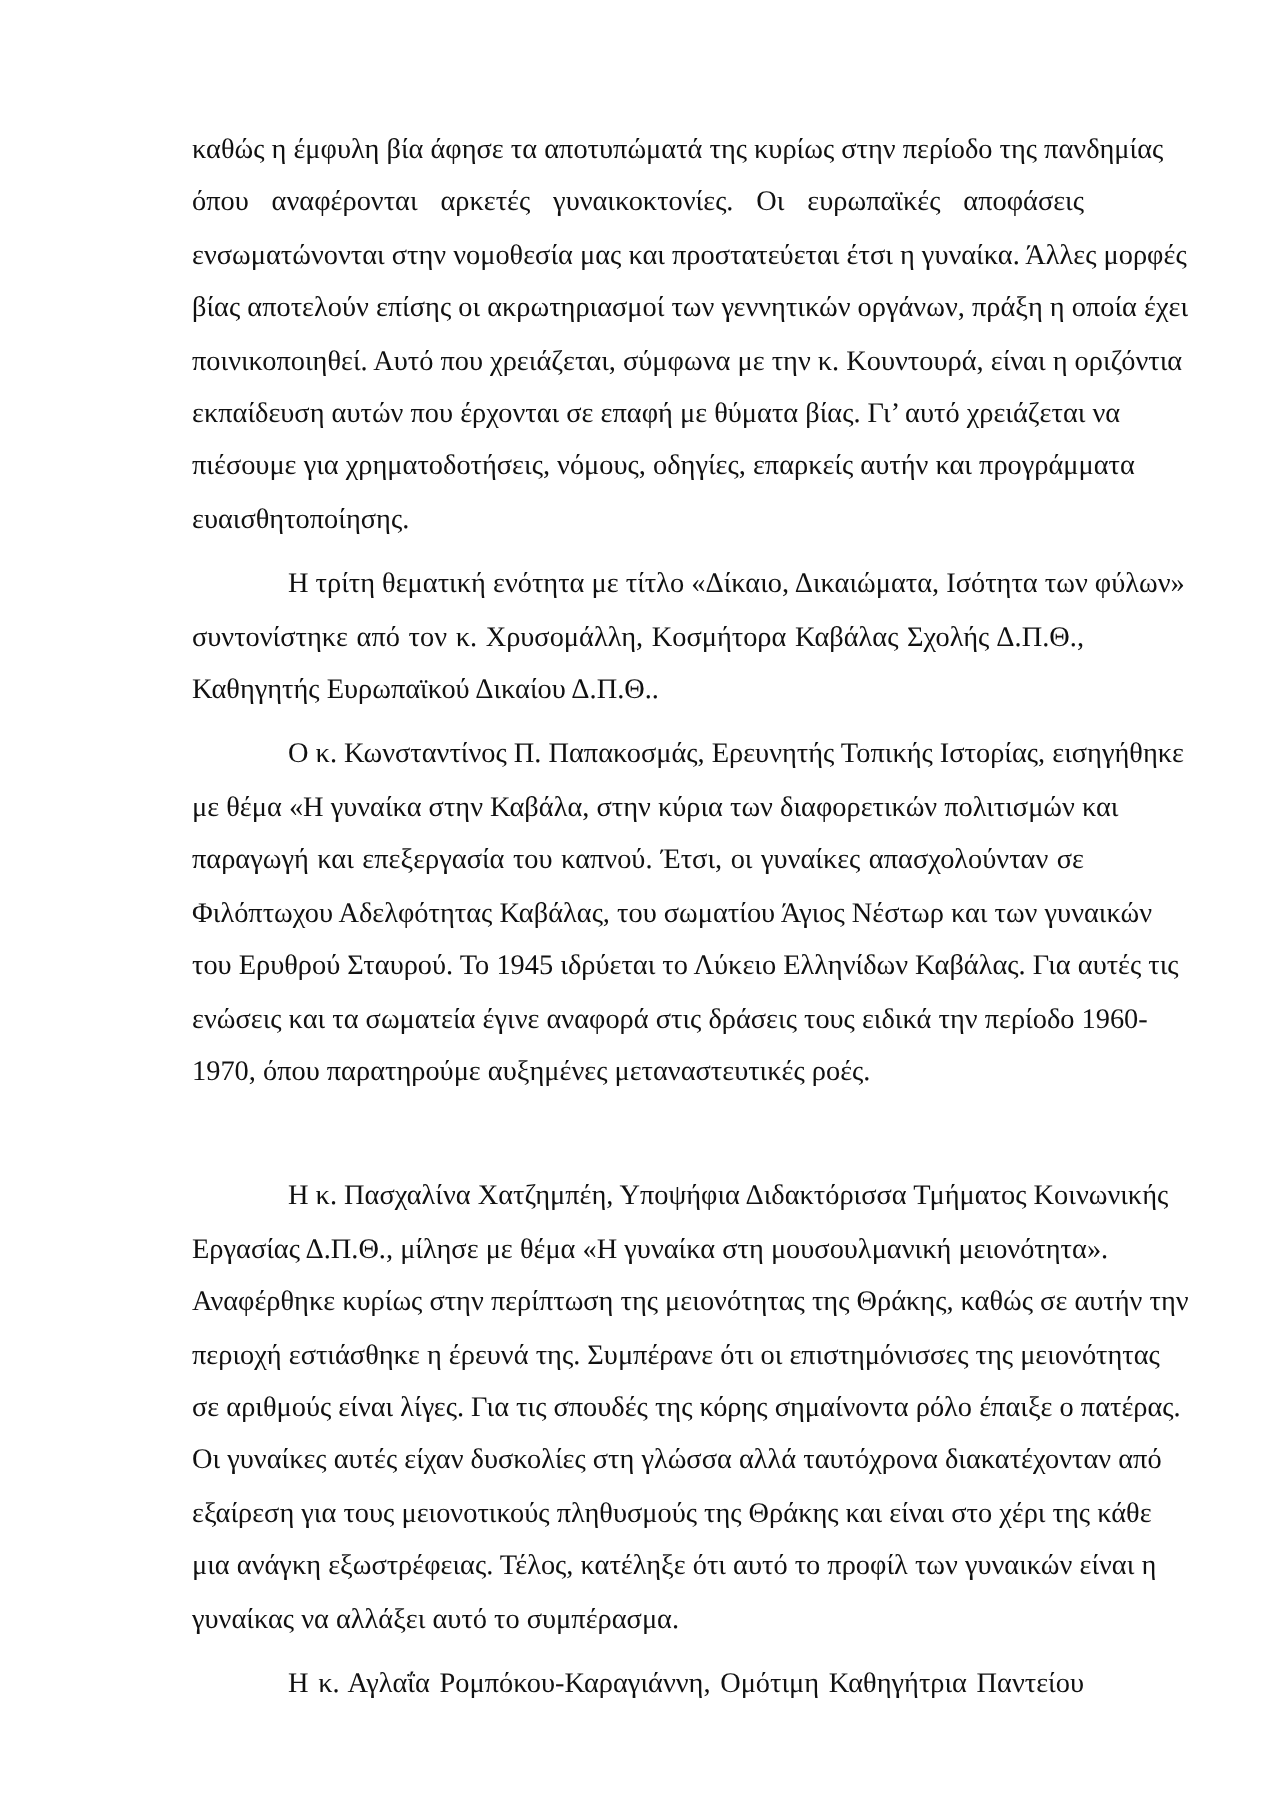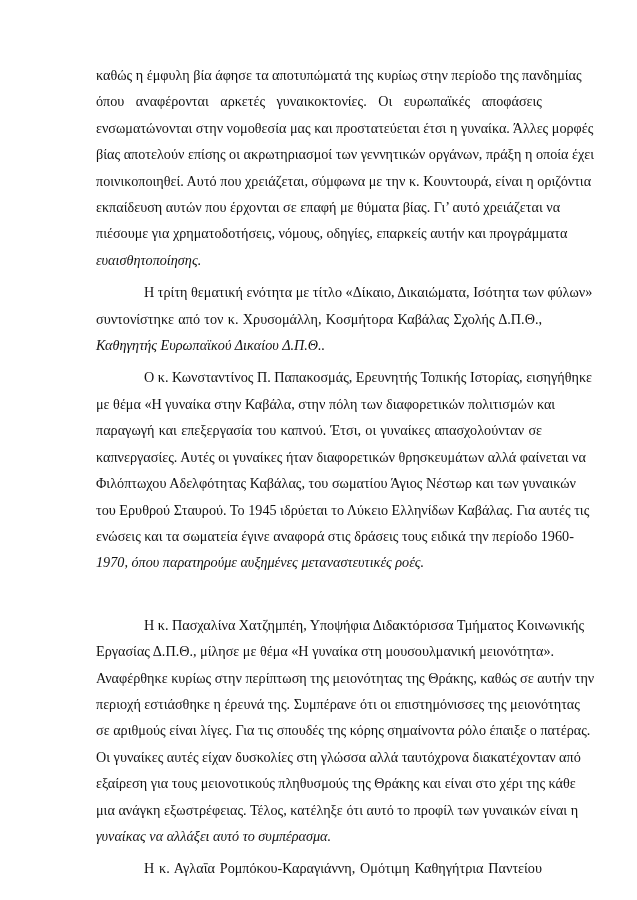--- a/index.html
+++ b/index.html
@@ -12,7 +12,7 @@
   }
   .para { margin:0 0 6px 0; }
   .line { display:block; text-align:justify; text-align-last:justify; white-space:nowrap; }
-  .line.last { text-align-last:left;font-style:italic; }
+  .line.last { text-align-last:left; }
 </style>
 </head>
 <body>

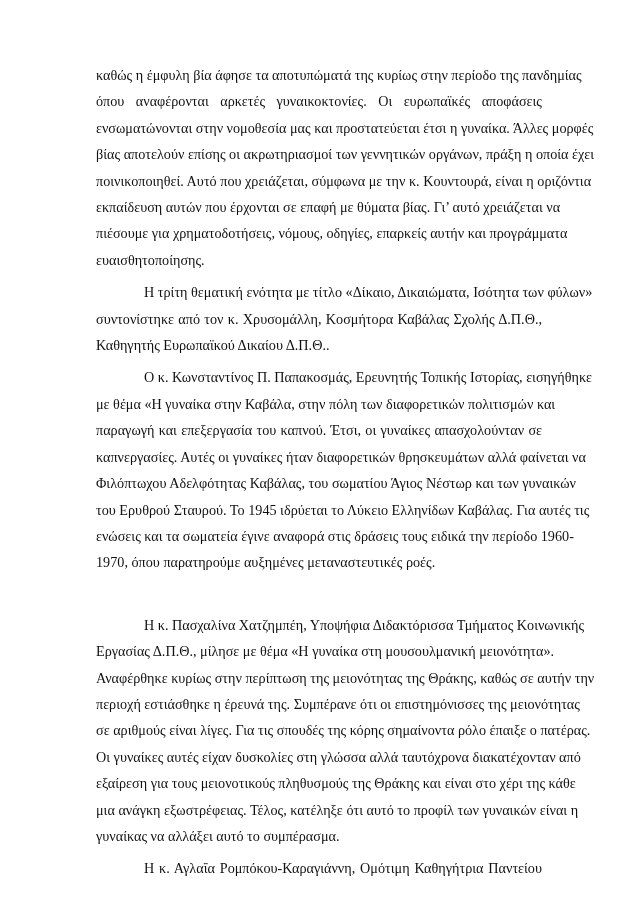--- a/index.html
+++ b/index.html
@@ -36,7 +36,7 @@
       </p>
       <p class="para">
         <span class="line" style="text-indent: 48px;">Ο κ. Κωνσταντίνος Π. Παπακοσμάς, Ερευνητής Τοπικής Ιστορίας, εισηγήθηκε</span>
-        <span class="line">με θέμα «Η γυναίκα στην Καβάλα, στην πόλη των διαφορετικών πολιτισμών και</span>
+        <span class="line">με θέμα «Η γυναίκα στην Καβάλα, στην κύρια των διαφορετικών πολιτισμών και</span>
         <span class="line">παραγωγή και επεξεργασία του καπνού. Έτσι, οι γυναίκες απασχολούνταν σε</span>
         <span class="line">καπνεργασίες. Αυτές οι γυναίκες ήταν διαφορετικών θρησκευμάτων αλλά φαίνεται να</span>
         <span class="line">Φιλόπτωχου Αδελφότητας Καβάλας, του σωματίου Άγιος Νέστωρ και των γυναικών</span>

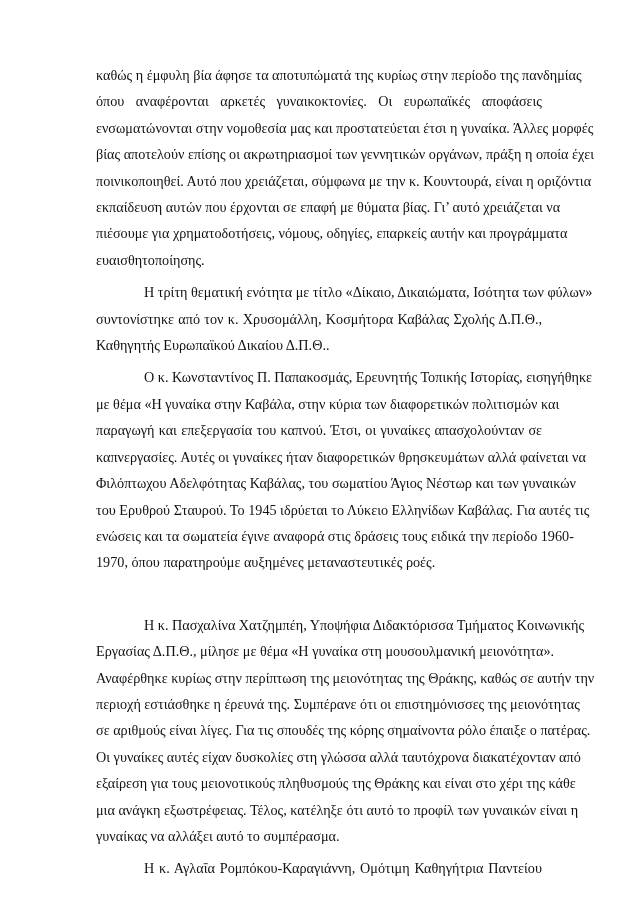--- a/index.html
+++ b/index.html
@@ -38,7 +38,6 @@
         <span class="line" style="text-indent: 48px;">Ο κ. Κωνσταντίνος Π. Παπακοσμάς, Ερευνητής Τοπικής Ιστορίας, εισηγήθηκε</span>
         <span class="line">με θέμα «Η γυναίκα στην Καβάλα, στην κύρια των διαφορετικών πολιτισμών και</span>
         <span class="line">παραγωγή και επεξεργασία του καπνού. Έτσι, οι γυναίκες απασχολούνταν σε</span>
-        <span class="line">καπνεργασίες. Αυτές οι γυναίκες ήταν διαφορετικών θρησκευμάτων αλλά φαίνεται να</span>
         <span class="line">Φιλόπτωχου Αδελφότητας Καβάλας, του σωματίου Άγιος Νέστωρ και των γυναικών</span>
         <span class="line">του Ερυθρού Σταυρού. Το 1945 ιδρύεται το Λύκειο Ελληνίδων Καβάλας. Για αυτές τις</span>
         <span class="line">ενώσεις και τα σωματεία έγινε αναφορά στις δράσεις τους ειδικά την περίοδο 1960-</span>

